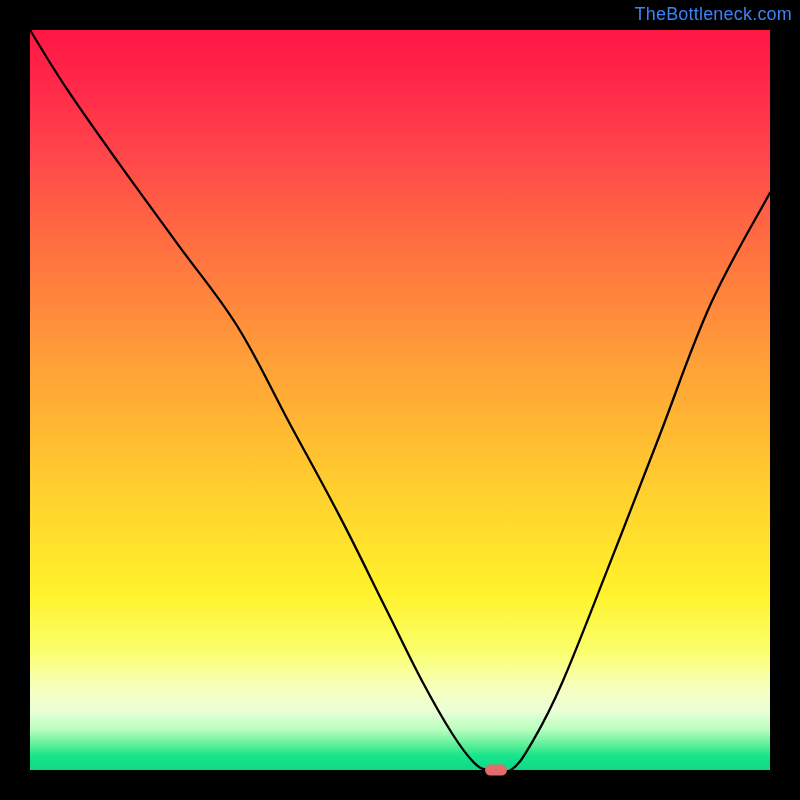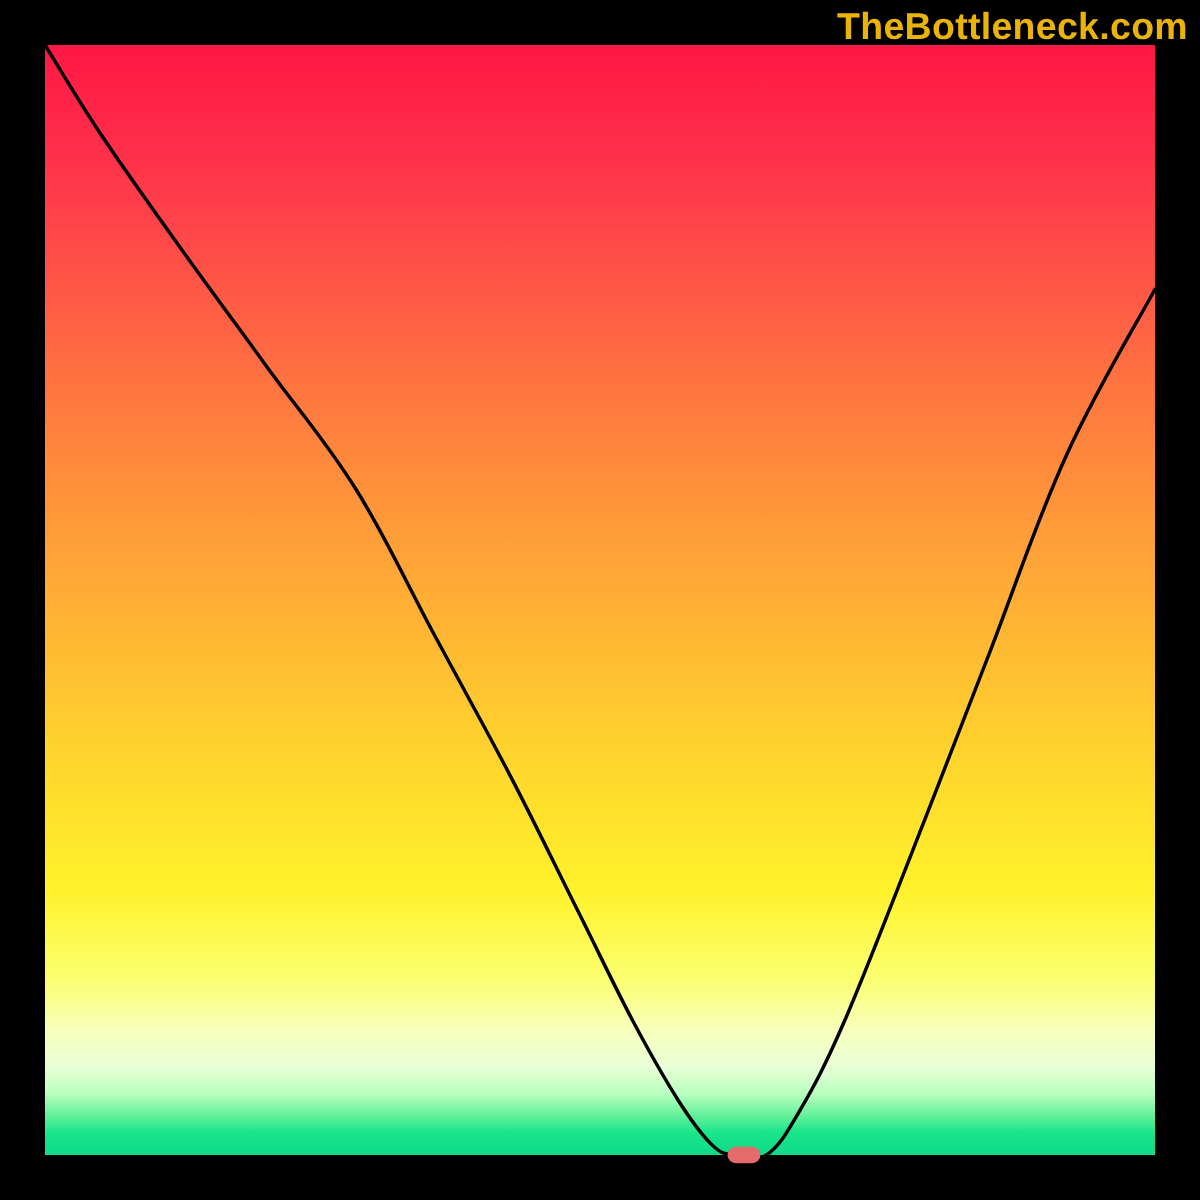--- a/index.html
+++ b/index.html
@@ -21,9 +21,9 @@
     position: absolute;
     top: 4px;
     right: 8px;
-    color: #eab308;
-    font-size: 25px;
-    font-weight: 700;
+    color: #3b82f6;
+    font-size: 18px;
+    font-weight: 400;
     letter-spacing: 0.2px;
     z-index: 5;
   }

